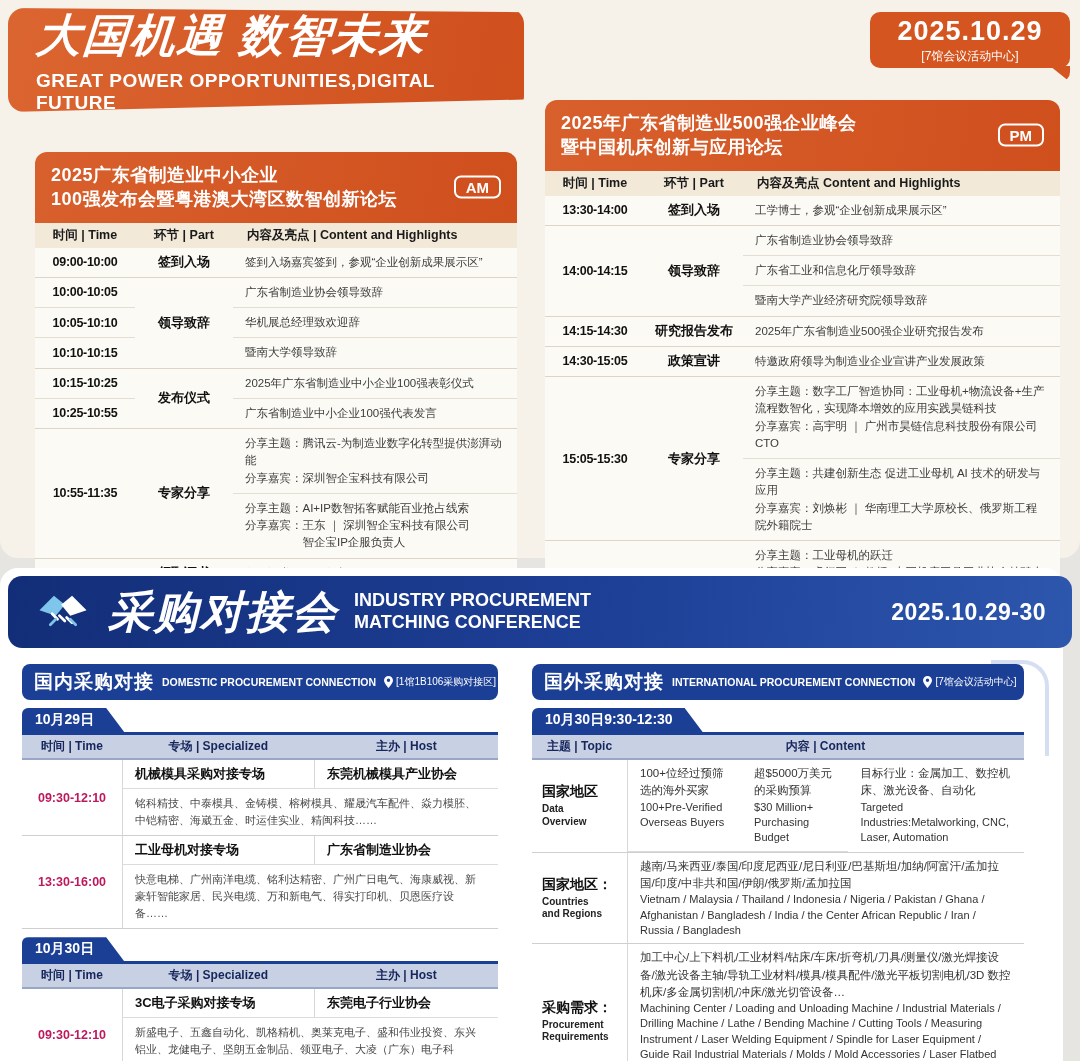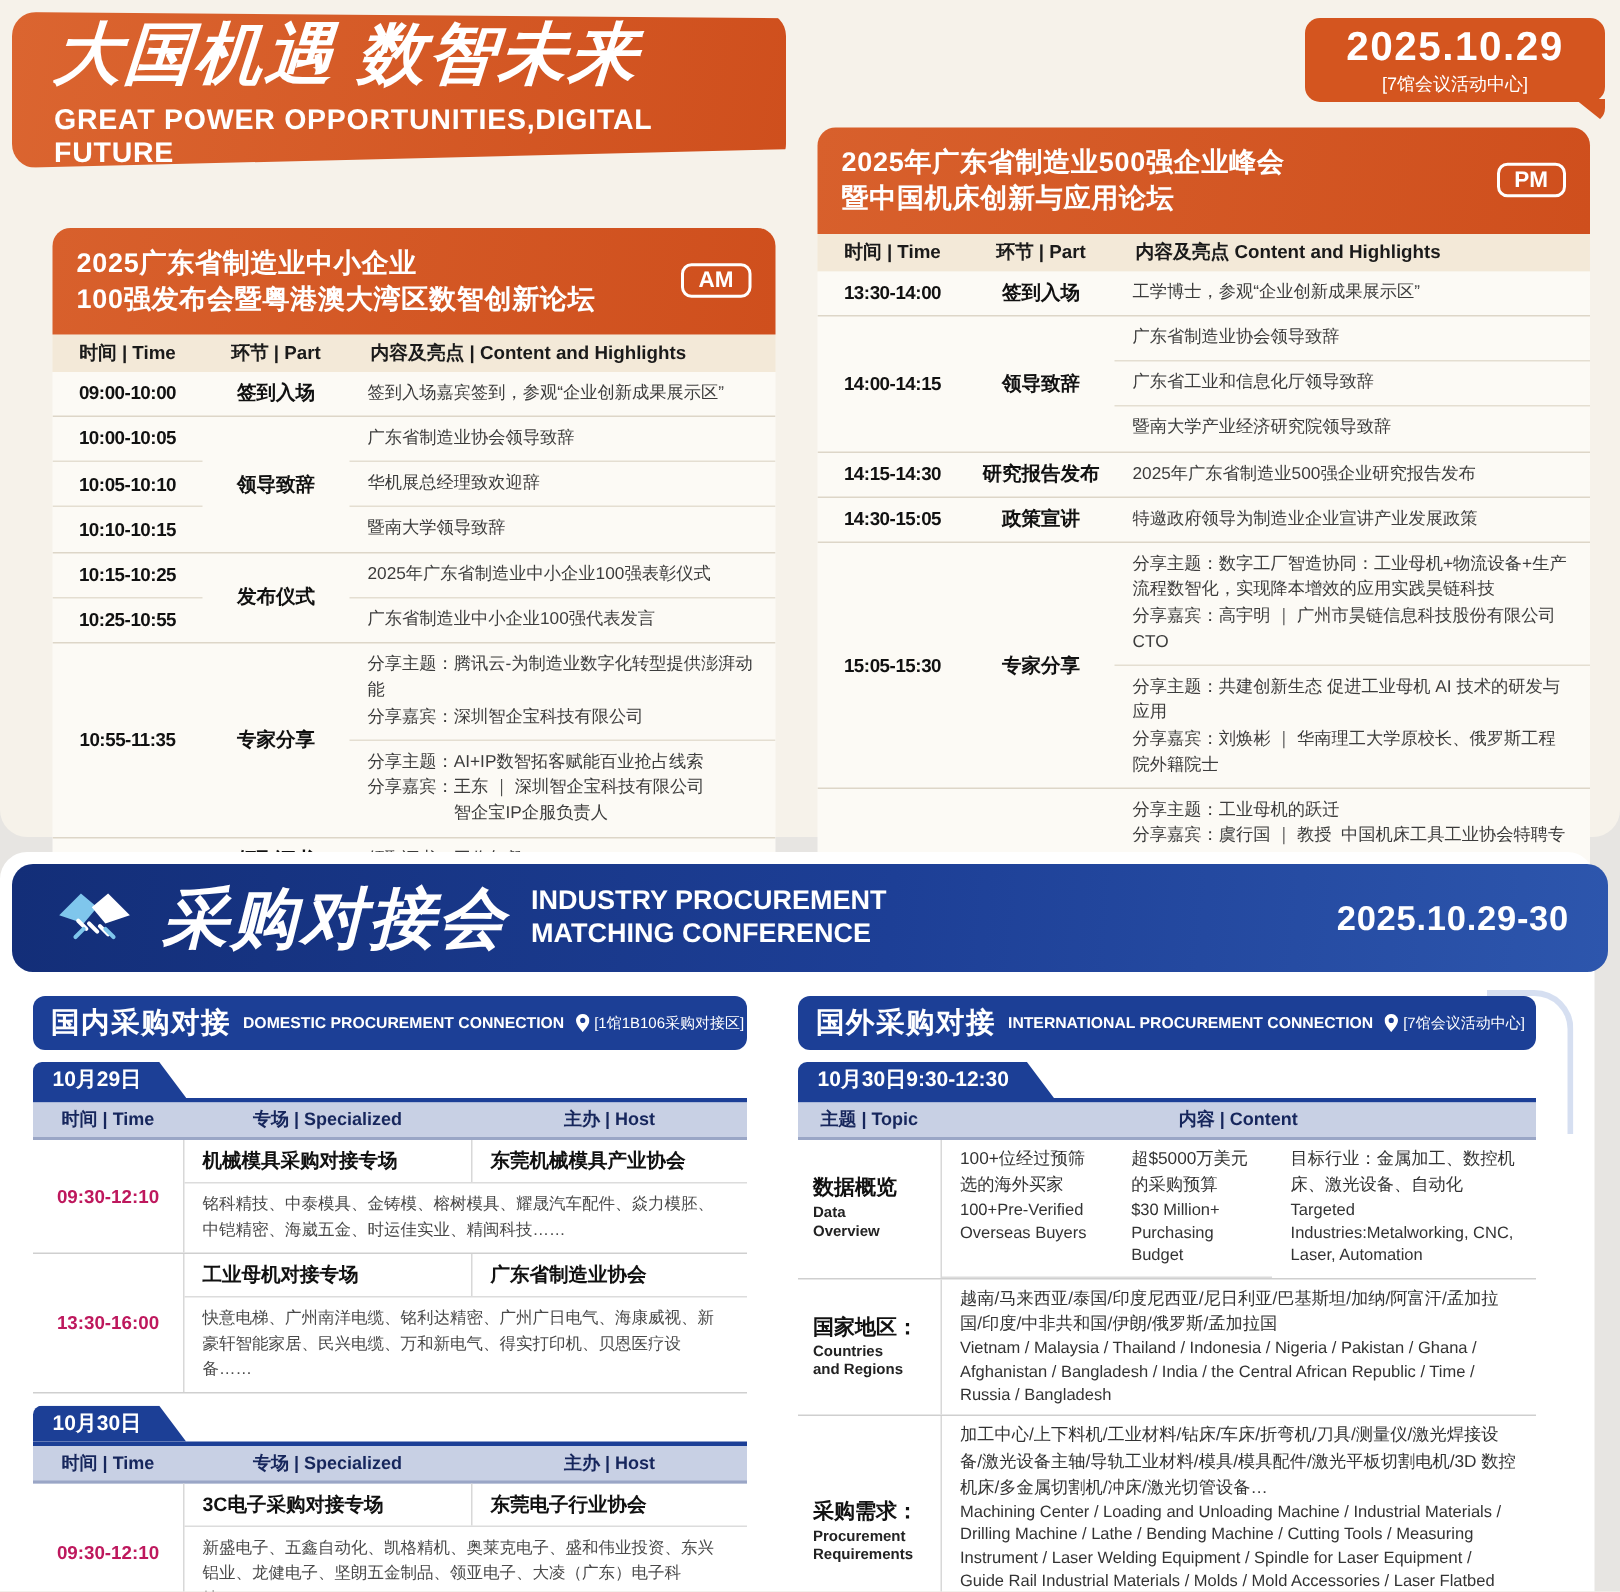--- a/index.html
+++ b/index.html
@@ -41,7 +41,7 @@
 
   .card{ position:absolute; }
   .am-card{ left:35px; top:152px; width:482px; }
-  .pm-card{ left:545px; top:85px; width:515px; }
+  .pm-card{ left:545px; top:100px; width:515px; }
   .card-header{
     background:linear-gradient(100deg,#d8602c,#cf4f1d);
     border-radius:12px 12px 0 0;

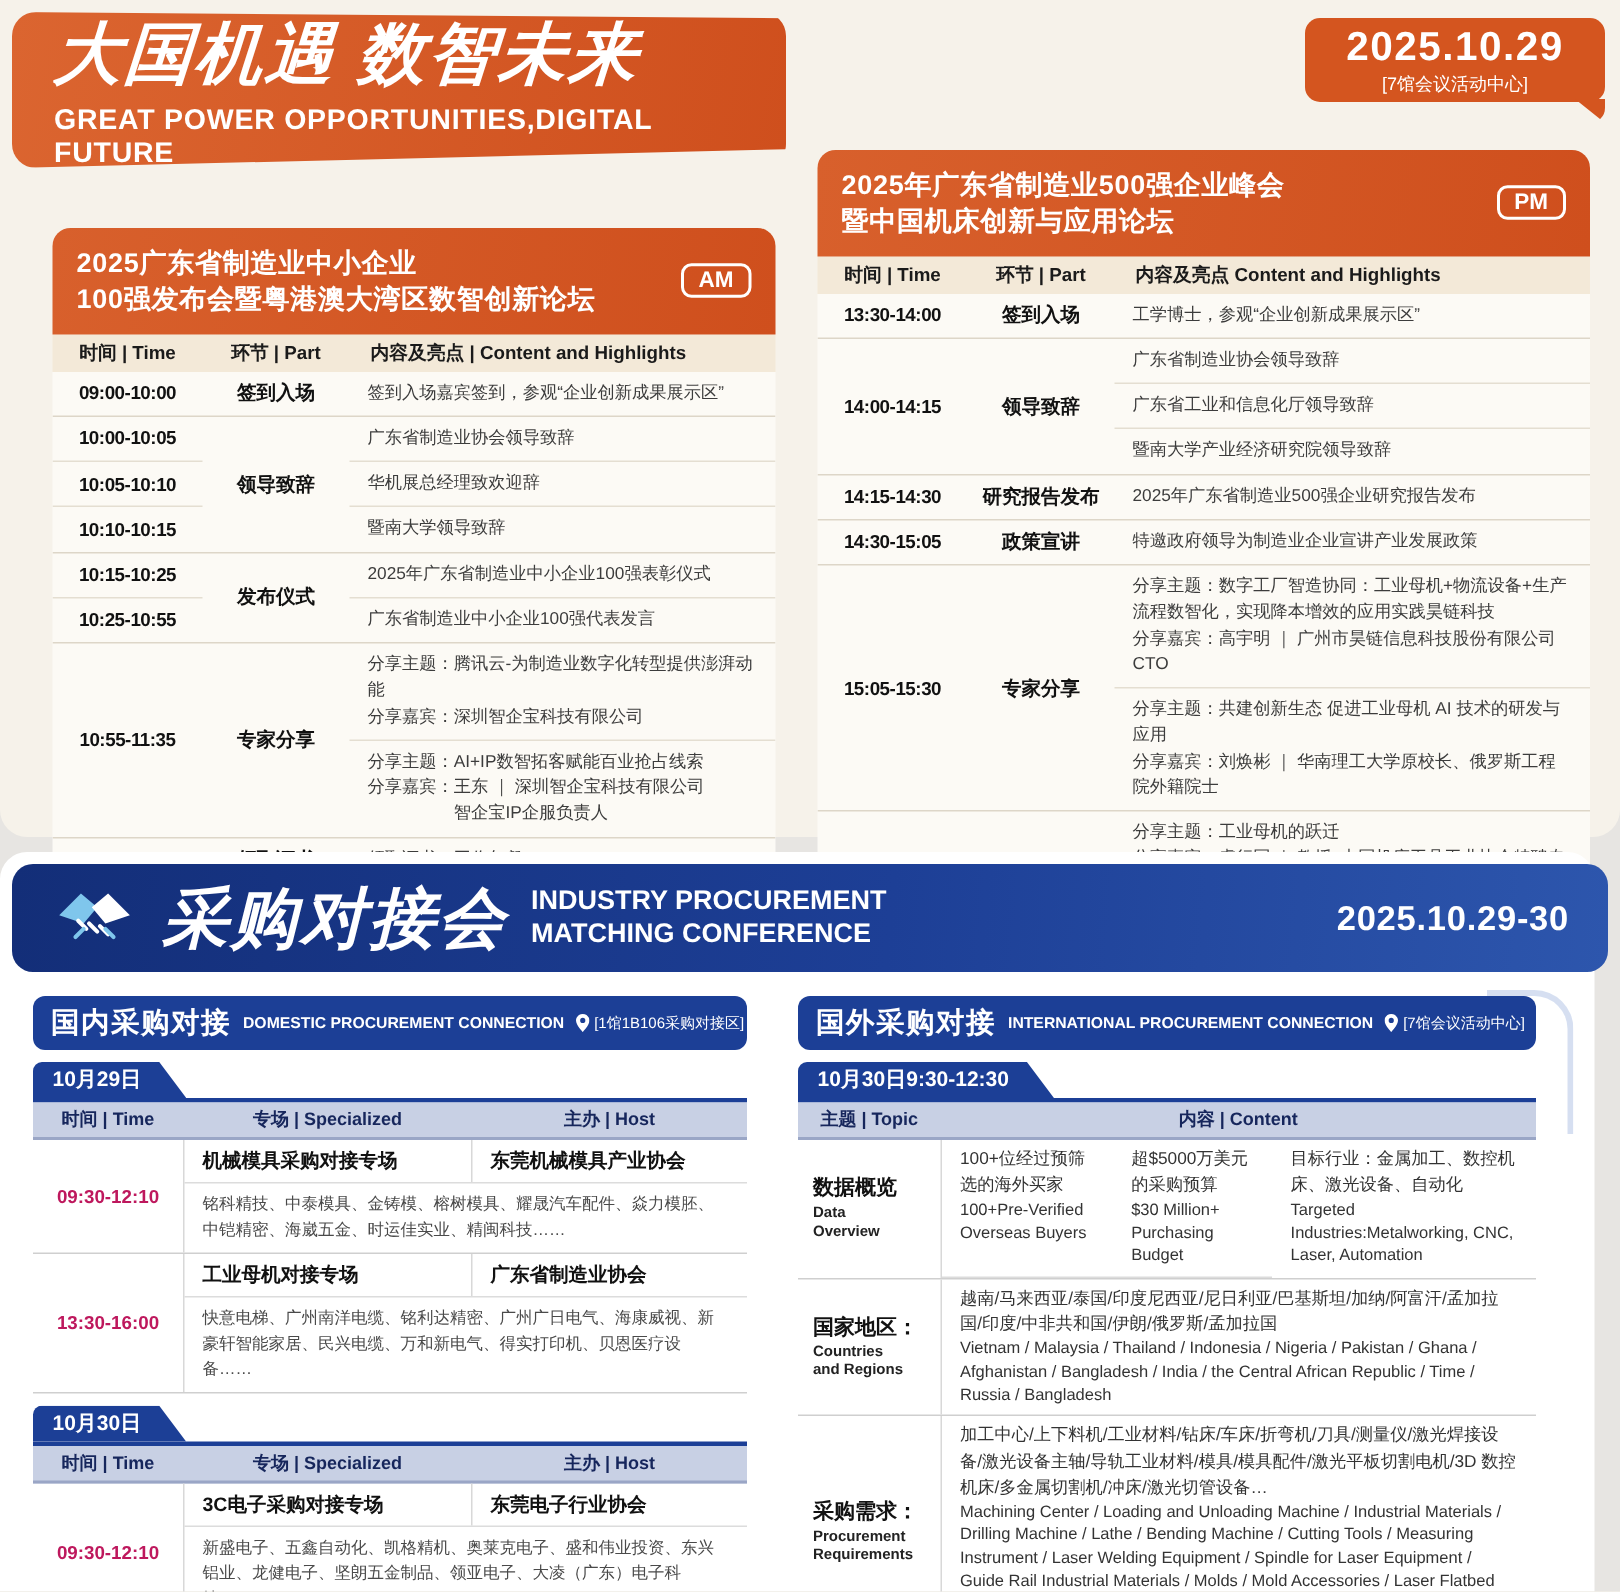--- a/index.html
+++ b/index.html
@@ -461,7 +461,7 @@
         <div id="intl-body">
             <div class="intl-row">
               <div class="intl-topic">
-                <div class="zh">数据概览</div>
+                <div class="zh">国家地区</div>
                 <div class="en">Data
 Overview</div>
               </div>

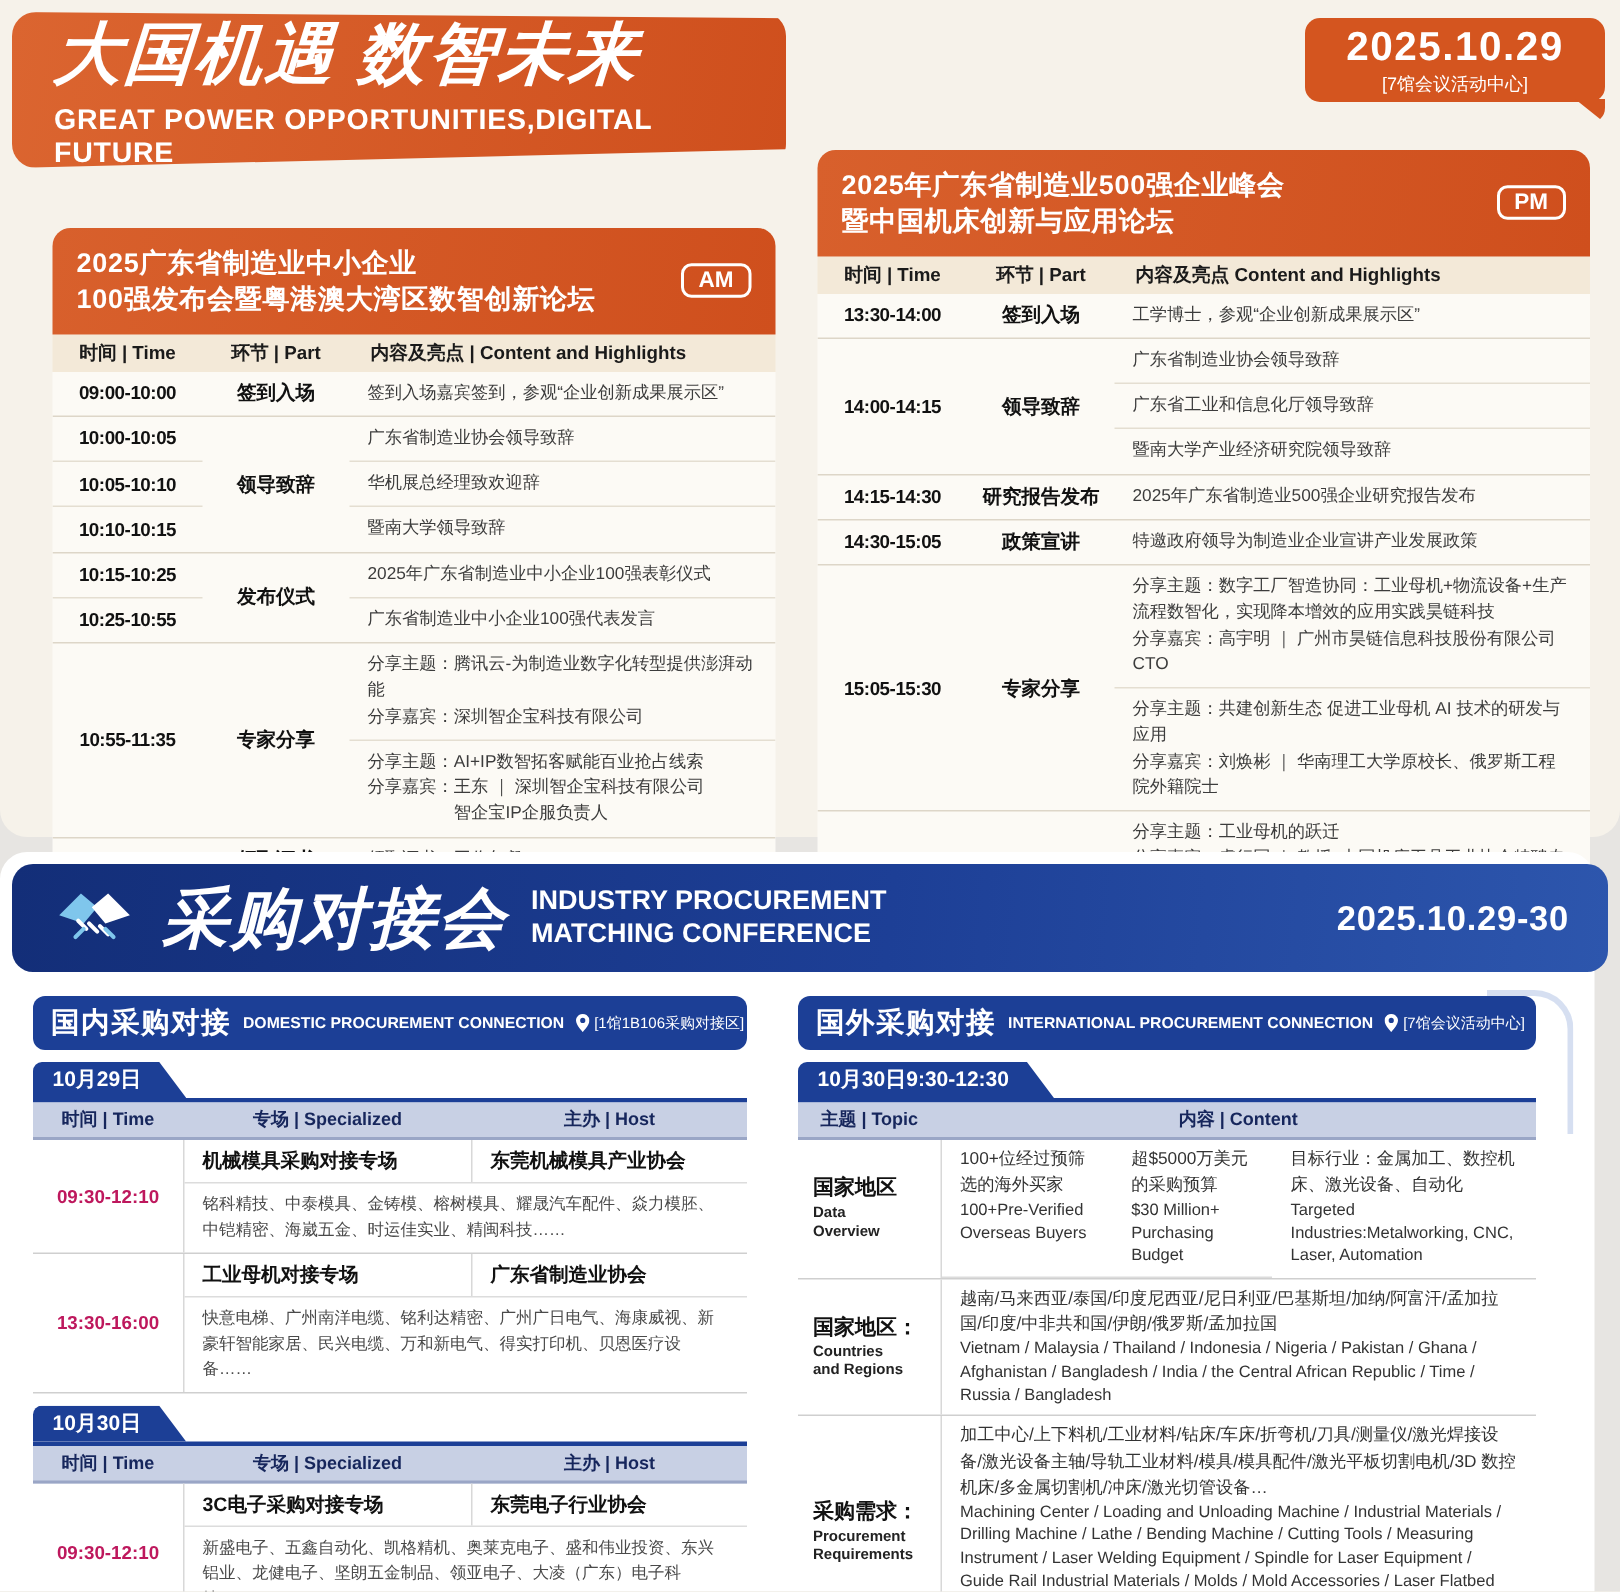--- a/index.html
+++ b/index.html
@@ -489,7 +489,7 @@
               <div class="intl-content">
                 <div class="intl-cell">
                   <div class="intl-zh">越南/马来西亚/泰国/印度尼西亚/尼日利亚/巴基斯坦/加纳/阿富汗/孟加拉国/印度/中非共和国/伊朗/俄罗斯/孟加拉国</div>
-                  <div class="intl-en">Vietnam / Malaysia / Thailand / Indonesia / Nigeria / Pakistan / Ghana / Afghanistan / Bangladesh / India / the Central African Republic / Time / Russia / Bangladesh</div>
+                  <div class="intl-en">Vietnam / Malaysia / Thailand / Indonesia / Nigeria / Pakistan / Ghana / Afghanistan / Bangladesh / India / the Center African Republic / Iran / Russia / Bangladesh</div>
                 </div>
               </div>
             </div>

